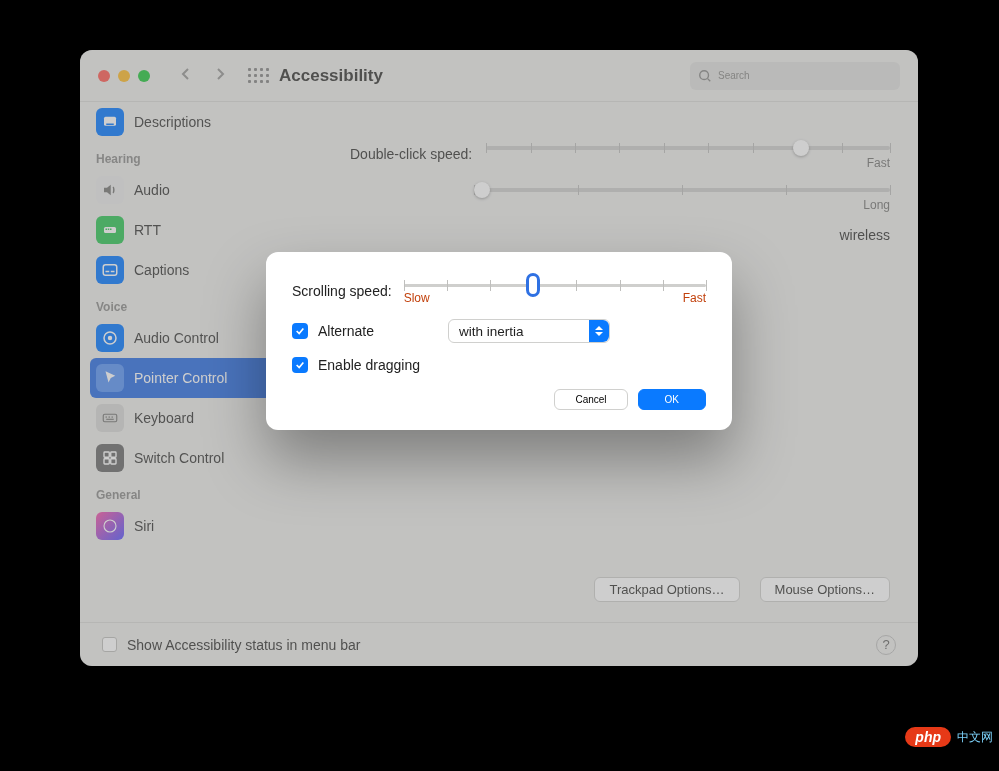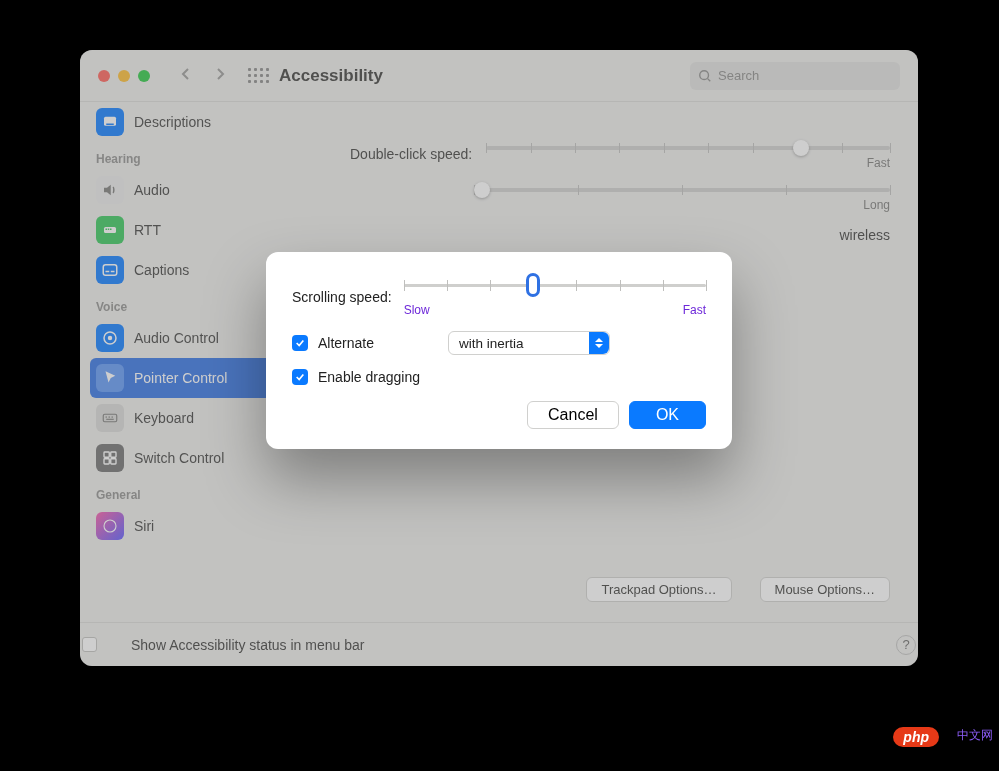--- a/index.html
+++ b/index.html
@@ -29,7 +29,7 @@
     background: #e0e0de; display: flex; align-items: center; padding: 0 8px; color: #8c8c8a;
   }
   .search svg { width: 14px; height: 14px; margin-right: 6px; }
-  .search span { font-size: 13px; }
+  .search span { font-size: 10px; }
 
   .body { display: flex; height: calc(100% - 52px - 44px); }
 

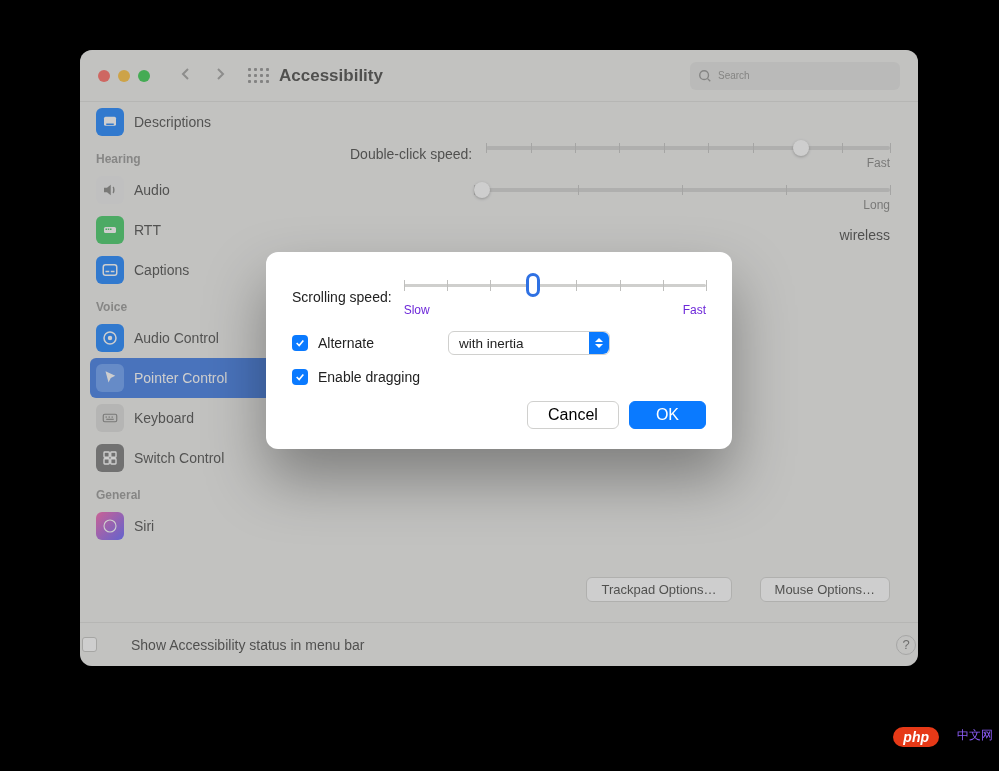--- a/index.html
+++ b/index.html
@@ -107,7 +107,7 @@
     position: absolute; top: -11px; width: 14px; height: 24px; border-radius: 7px;
     border: 3px solid #2f71e3; background: #fff;
   }
-  .sheet-ends { display: flex; justify-content: space-between; font-size: 12px; color: #6d28d9; margin-top: 16px;}
+  .sheet-ends { display: flex; justify-content: space-between; font-size: 12px; color: #c2410c; margin-top: 4px;}
   .blue-check {
     width: 16px; height: 16px; border-radius: 4px; background: #0a7aff; margin-right: 10px;
     display: inline-flex; align-items: center; justify-content: center; flex-shrink: 0;

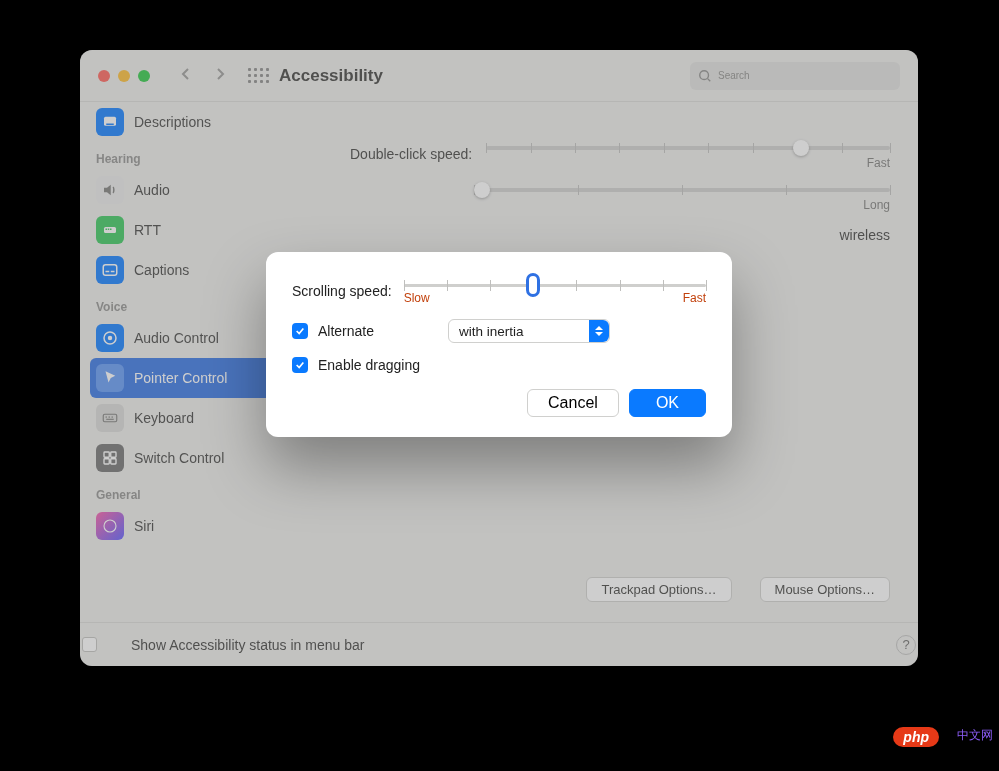--- a/index.html
+++ b/index.html
@@ -125,7 +125,7 @@
   }
   .dd-button svg { width: 8px; height: 5px; display: block; }
   .sheet-buttons { display: flex; justify-content: flex-end; gap: 10px; margin-top: 16px; }
-  .btn { border-radius: 6px; padding: 4px 20px; font-size: 16px; border: 1px solid #d0d0ce; background: #fff; }
+  .btn { border-radius: 6px; padding: 4px 20px; font-size: 10px; border: 1px solid #d0d0ce; background: #fff; }
   .btn.primary { background: #0a7aff; color: #fff; border-color: #0a7aff; padding: 4px 26px; }
 
   

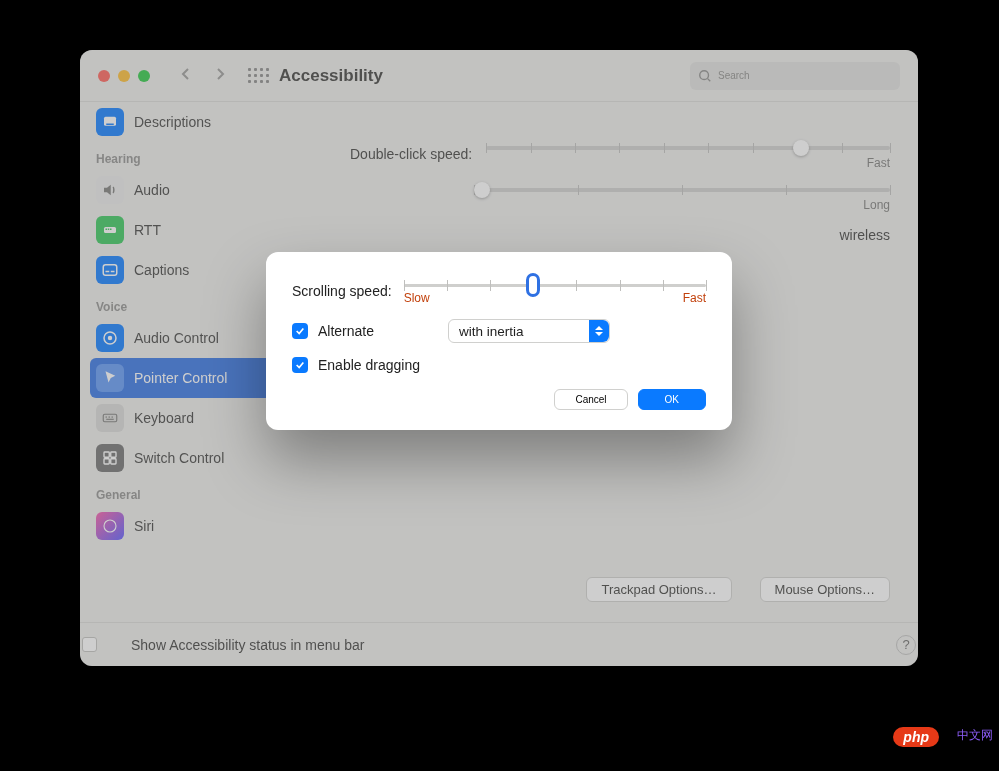--- a/index.html
+++ b/index.html
@@ -324,7 +324,7 @@
           <span class="main-label">wireless</span>
         </div>
 
-        <div style="position:absolute; bottom:20px; right:28px; display:flex; gap:28px;padding-left:28px;">
+        <div style="position:absolute; bottom:20px; right:28px; display:flex; gap:20px;padding-left:28px;">
           <button class="mac-button">Trackpad Options…</button>
           <button class="mac-button">Mouse Options…</button>
         </div>

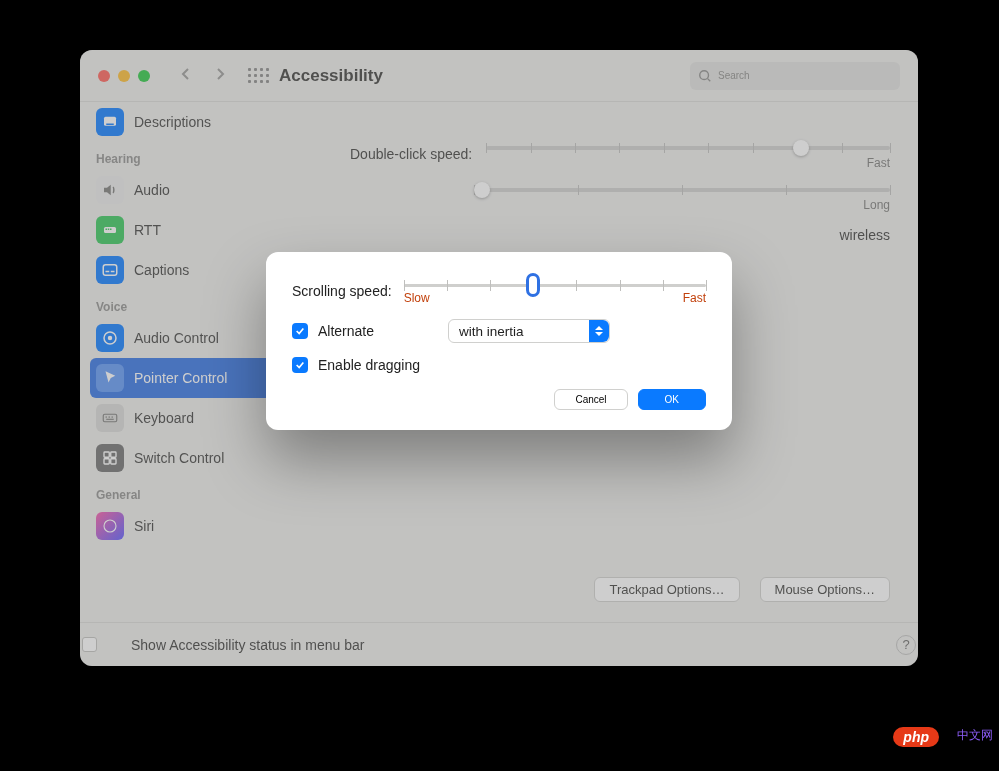--- a/index.html
+++ b/index.html
@@ -74,8 +74,8 @@
 
   
   .footer {
-    height: 44px; display: flex; align-items: center; padding: 0 2px;
-    border-top: 1px solid rgba(0,0,0,0.08); color: #3a3a38; font-size: 14px; gap: 24px;
+    height: 44px; display: flex; align-items: center; padding: 0 22px;
+    border-top: 1px solid rgba(0,0,0,0.08); color: #3a3a38; font-size: 14px;
   }
   .mac-check {
     width: 15px; height: 15px; border: 1px solid #c0c0be; border-radius: 3px; margin-right: 10px;

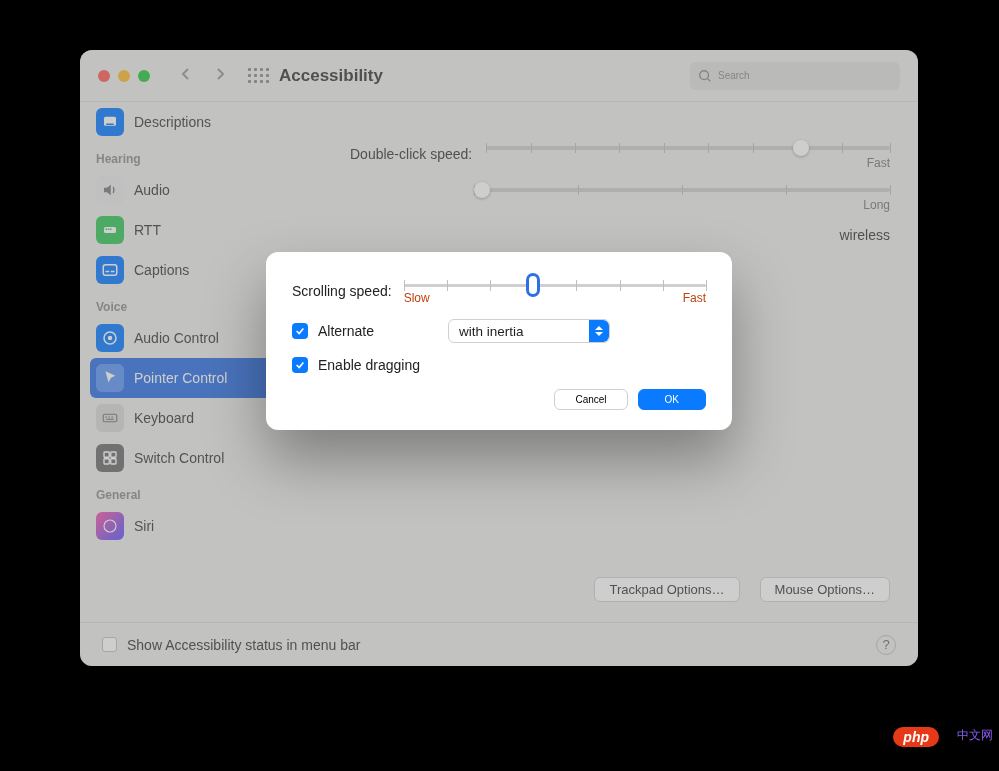--- a/index.html
+++ b/index.html
@@ -129,7 +129,7 @@
   .btn.primary { background: #0a7aff; color: #fff; border-color: #0a7aff; padding: 4px 26px; }
 
   
-  .watermark { position: absolute; right: 6px; bottom: 24px; display: flex; gap: 18px; }
+  .watermark { position: absolute; right: 6px; bottom: 24px; display: flex; align-items: center; gap: 6px; }
   .php-badge {
     background: #e63917; color: #fff; font-weight: 700; font-size: 14px;
     padding: 2px 10px; border-radius: 10px; font-style: italic;

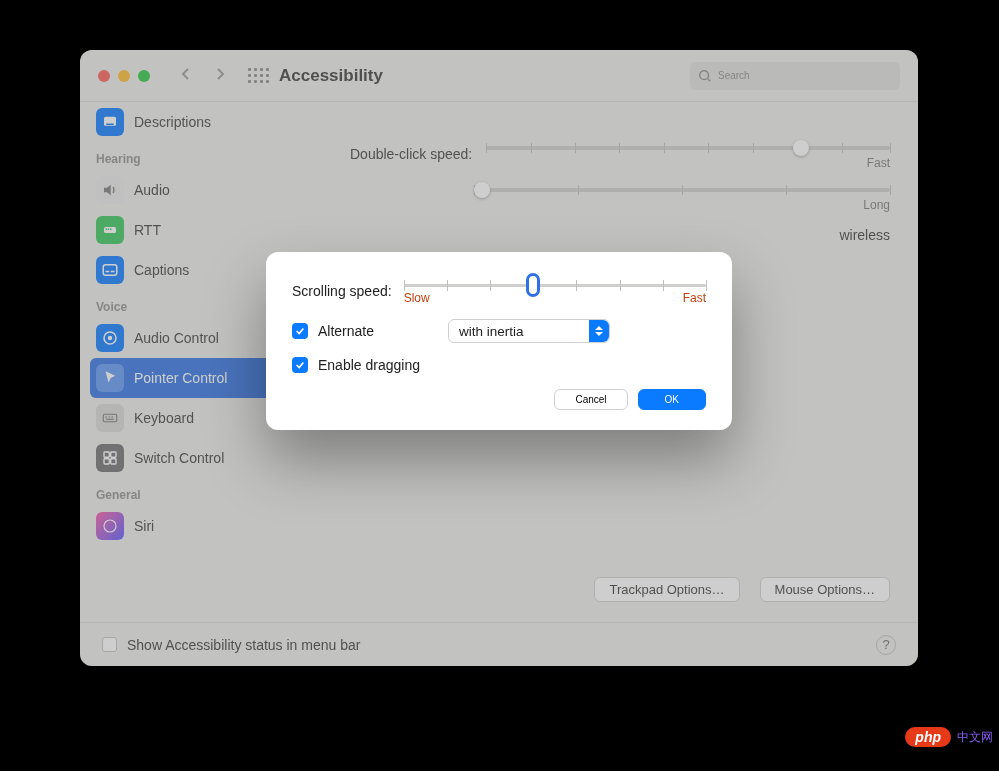--- a/index.html
+++ b/index.html
@@ -134,7 +134,7 @@
     background: #e63917; color: #fff; font-weight: 700; font-size: 14px;
     padding: 2px 10px; border-radius: 10px; font-style: italic;
   }
-  .cn { color: #8b5cf6; font-size: 12px; }
+  .cn { color: #7dd3fc; font-size: 12px; }
 </style>
 </head>
 <body>

